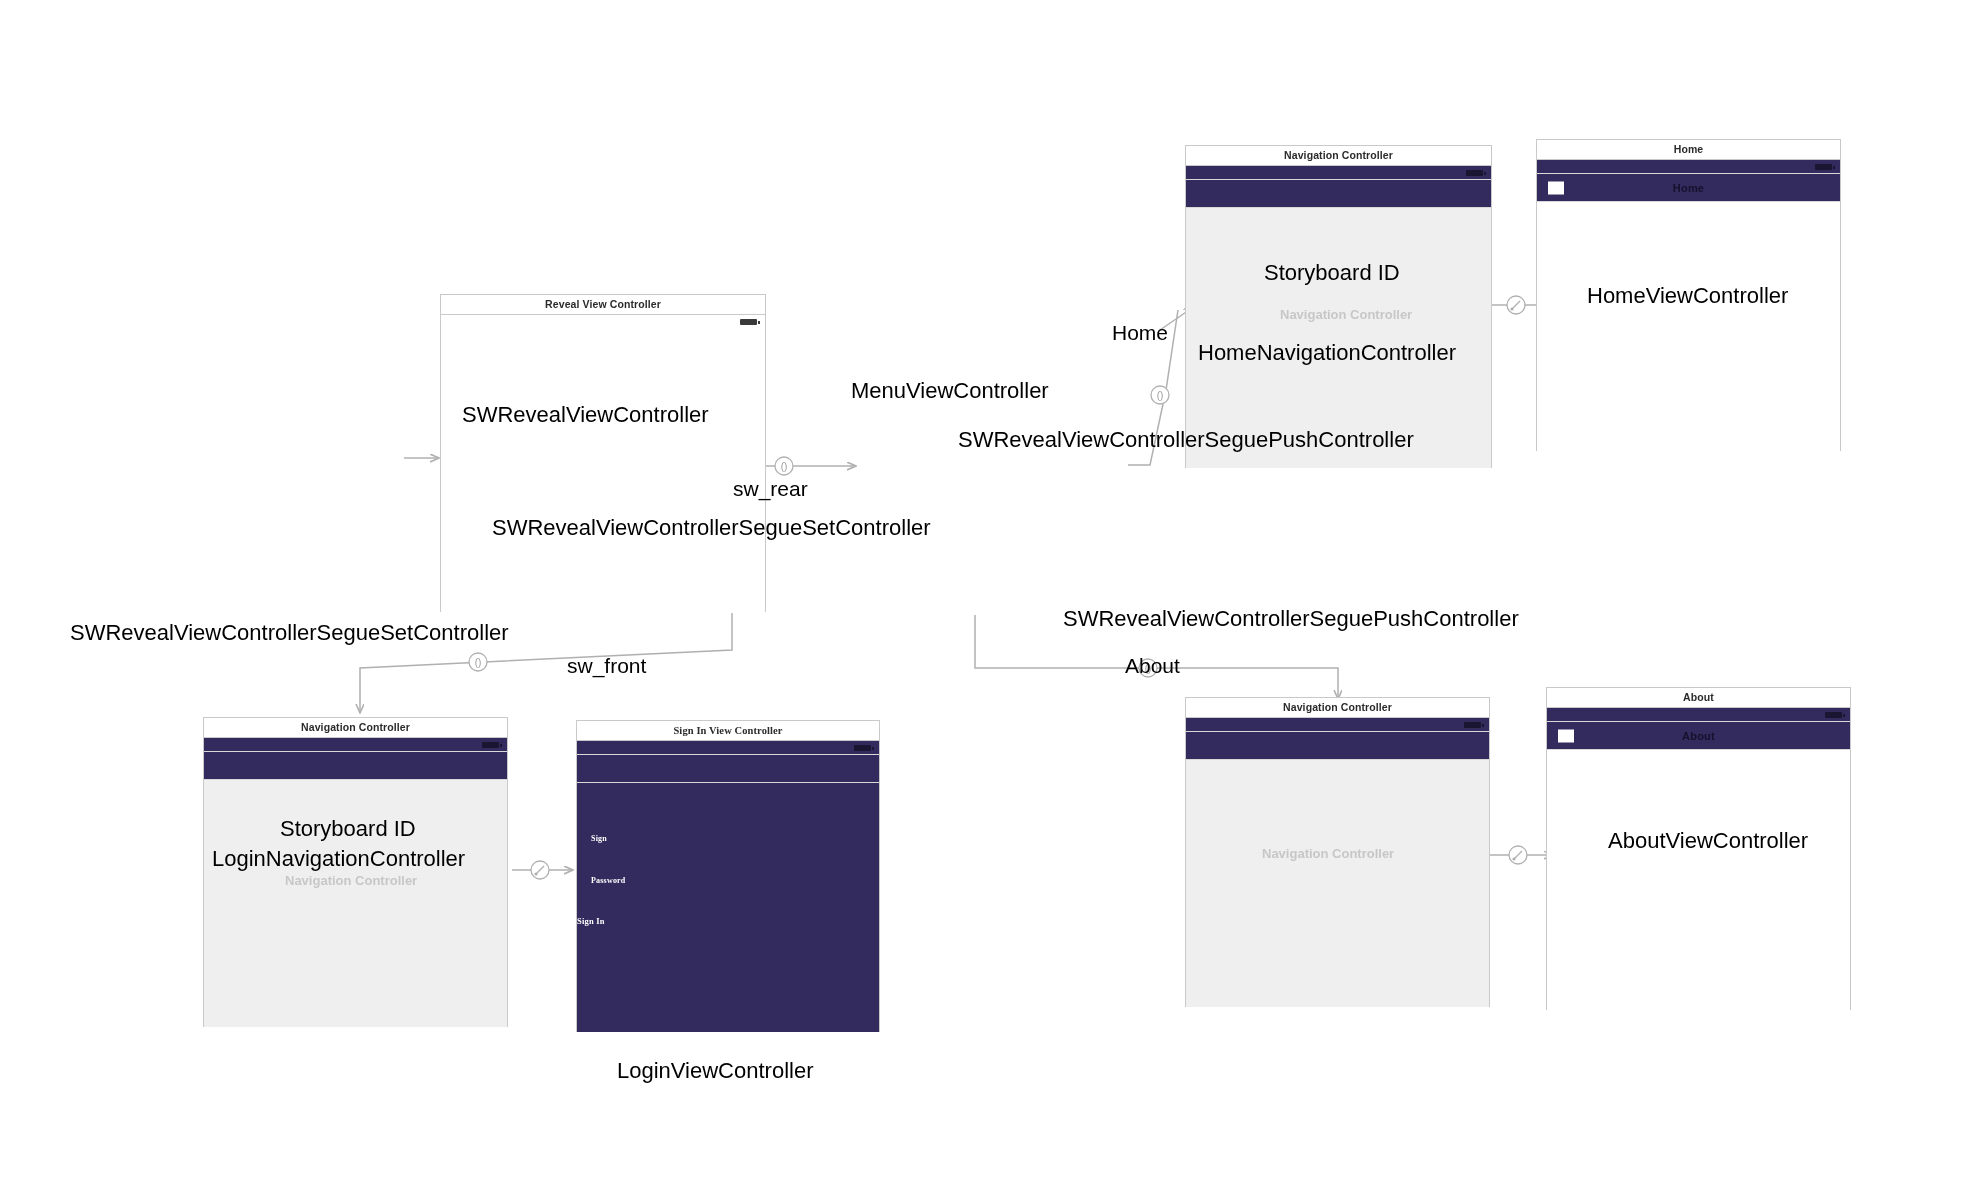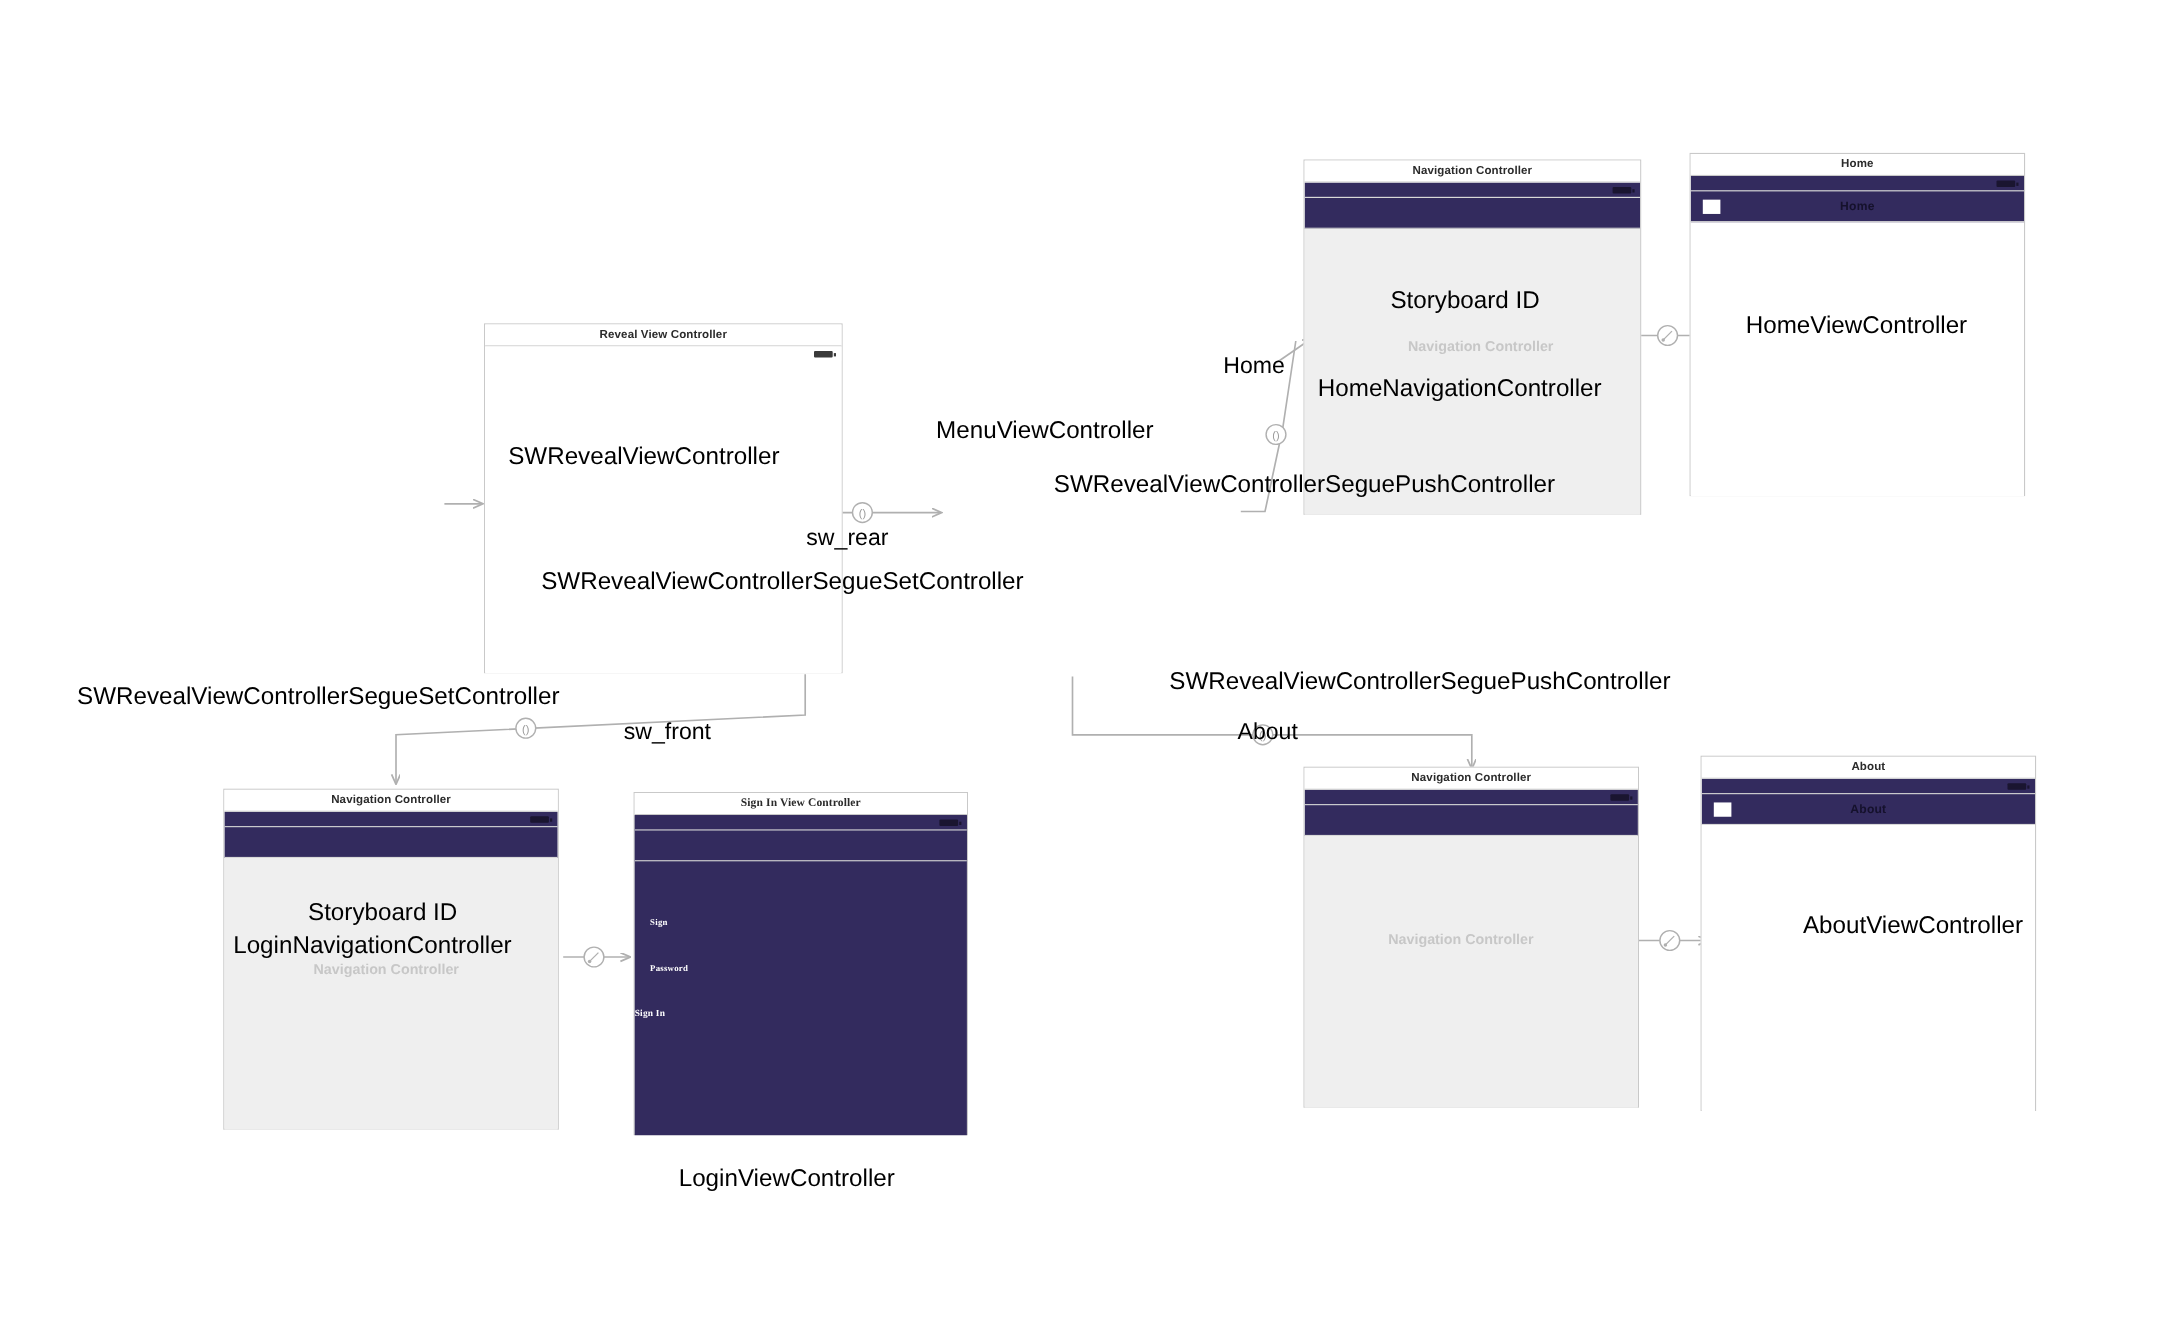--- a/index.html
+++ b/index.html
@@ -307,7 +307,7 @@
 
   <div class="ann sub" style="left:1262px; top:847px;">Navigation Controller</div>
 
-  <div class="ann big" style="left:1608px; top:830px;margin-left:31px;">AboutViewController</div>
+  <div class="ann big" style="left:1608px; top:830px;">AboutViewController</div>
 
   <div class="ann seg" style="left:733px; top:478px;">sw_rear</div>
 

